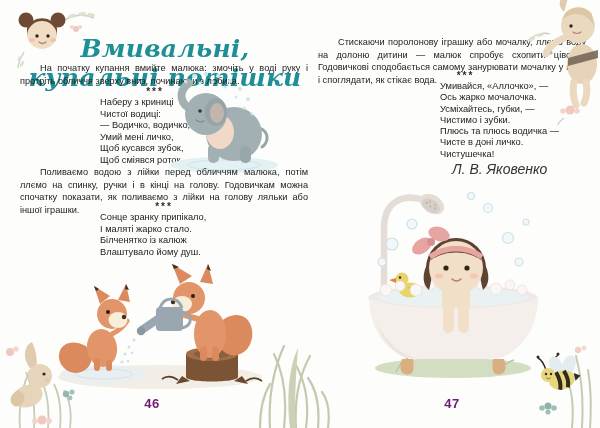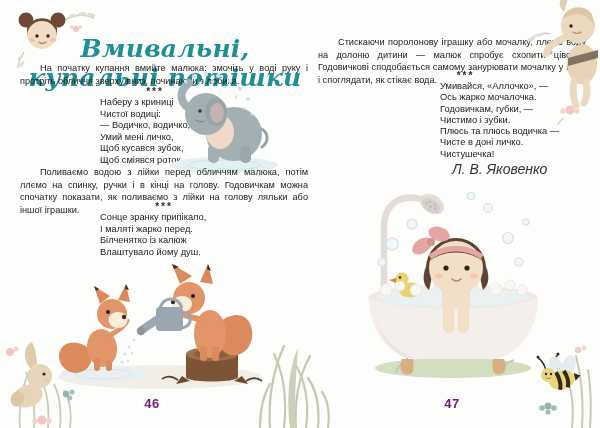--- a/index.html
+++ b/index.html
@@ -233,7 +233,7 @@
   <div class="abs poem" style="left:408px;top:81px;line-height:11.3px;margin-left:32px;">
     <div>Умивайся, «Аллочко», —</div>
     <div>Ось жарко мочалочка.</div>
-    <div>Годовичкам, губки, —</div>
+    <div>Усміхайтесь, губки, —</div>
     <div>Чистимо і зубки.</div>
     <div>Плюсь та плюсь водичка —</div>
     <div>Чисте в доні личко.</div>

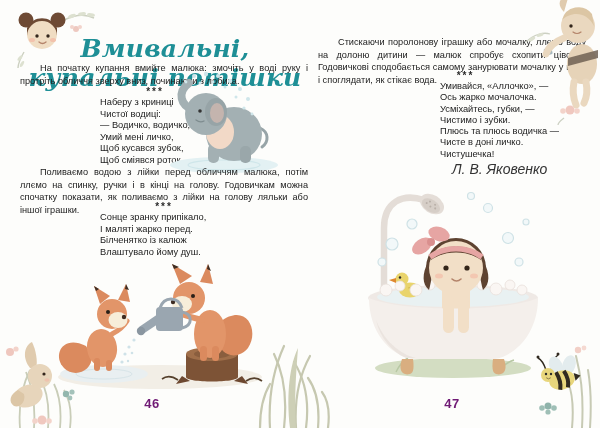--- a/index.html
+++ b/index.html
@@ -113,7 +113,7 @@
 
   <div class="abs poem" style="left:100px;top:212px;">
     <div>Сонце зранку припікало,</div>
-    <div>І маляті жарко перед.</div>
+    <div>І маляті жарко стало.</div>
     <div>Білченятко із калюж</div>
     <div>Влаштувало йому душ.</div>
   </div>

